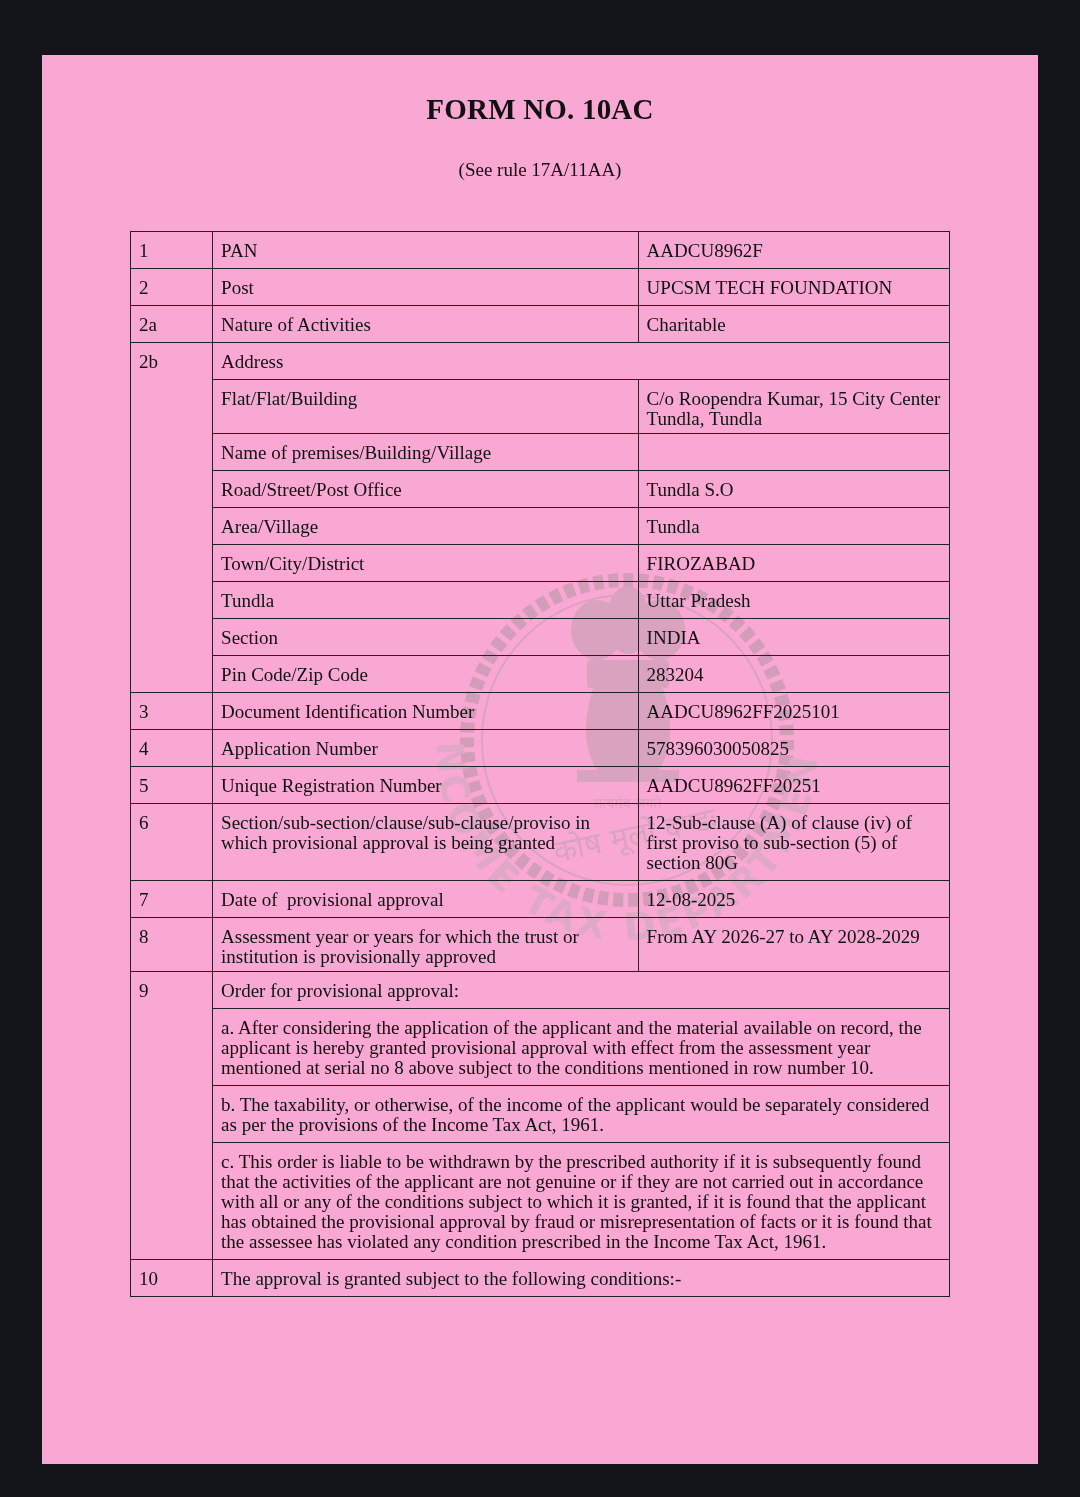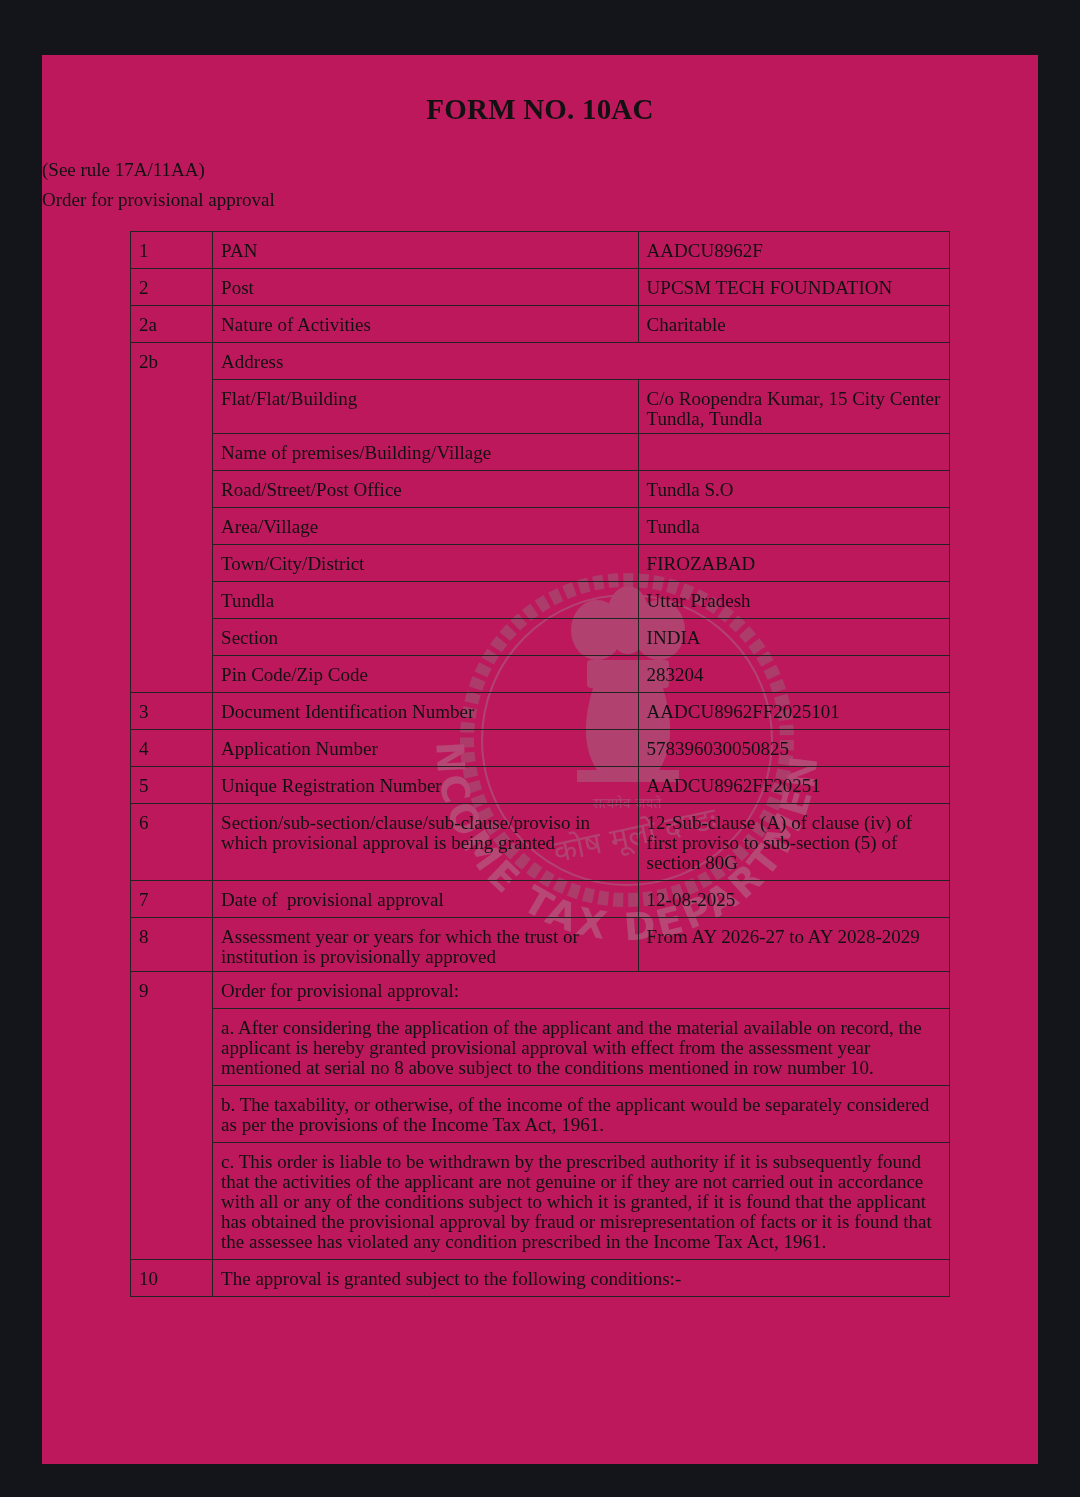--- a/index.html
+++ b/index.html
@@ -21,7 +21,7 @@
       top: 55px;
       width: 996px;
       height: 1409px;
-      background: #be185d;
+      background: #f9a8d4;
     }
     .title {
       position: absolute;

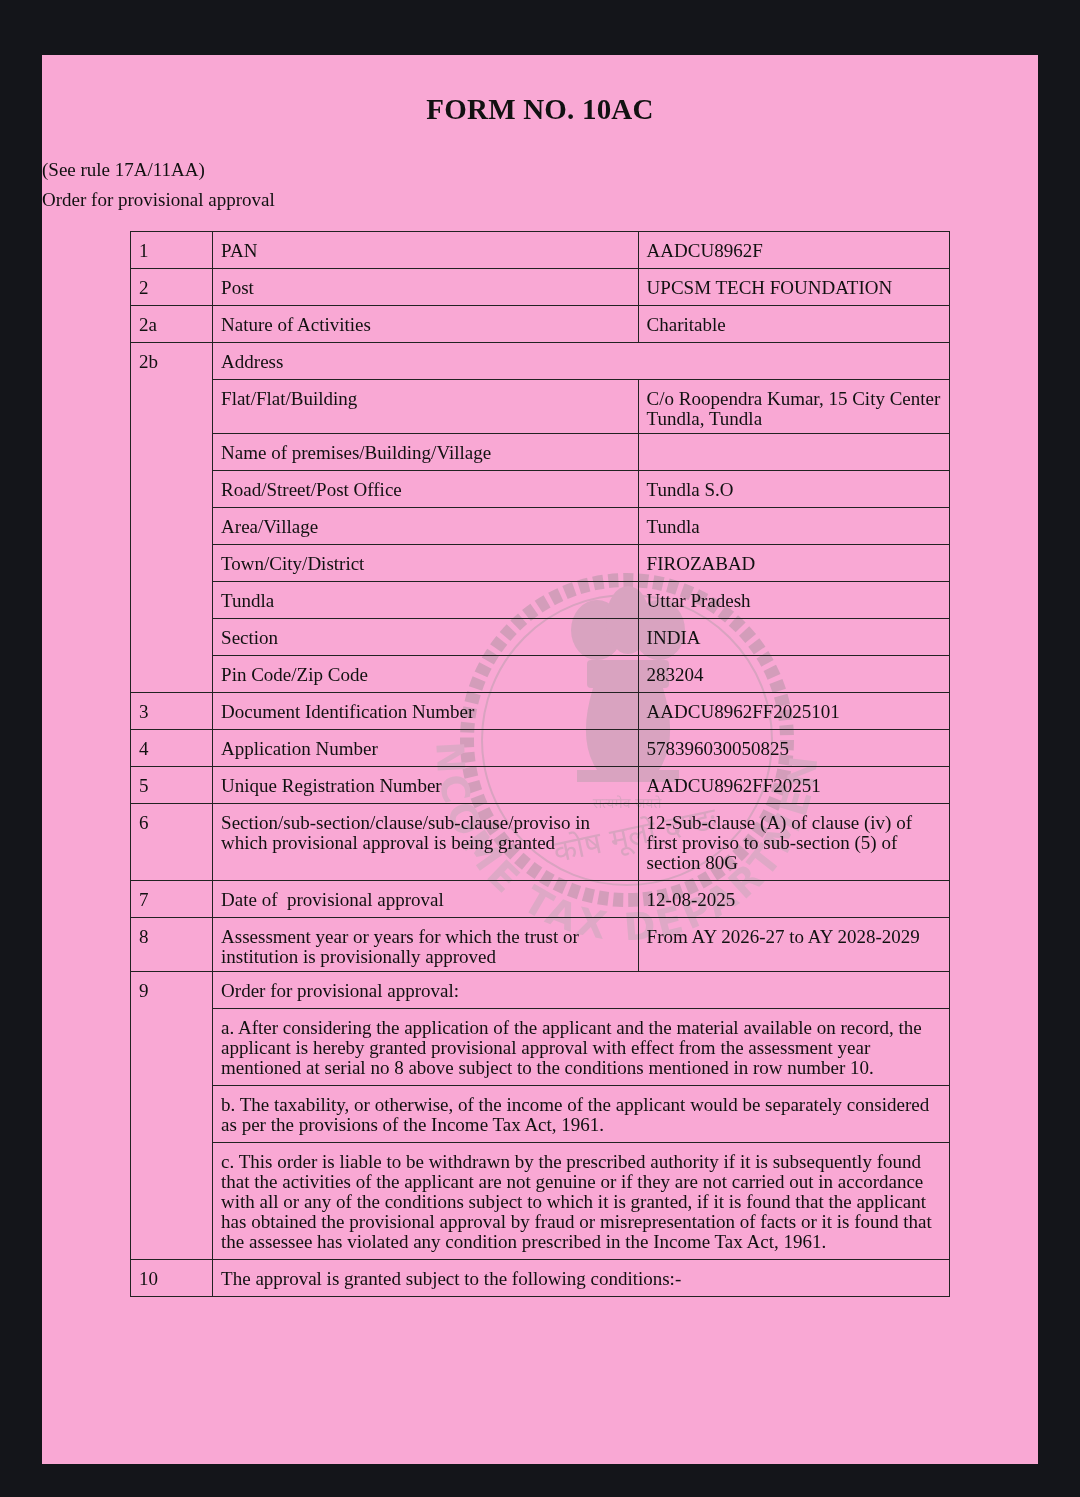--- a/index.html
+++ b/index.html
@@ -37,6 +37,7 @@
       position: absolute;
       left: 0;
       width: 100%;
+      text-align: center;
       font-size: 19px;
     }
     .sub1 { top: 104px; }

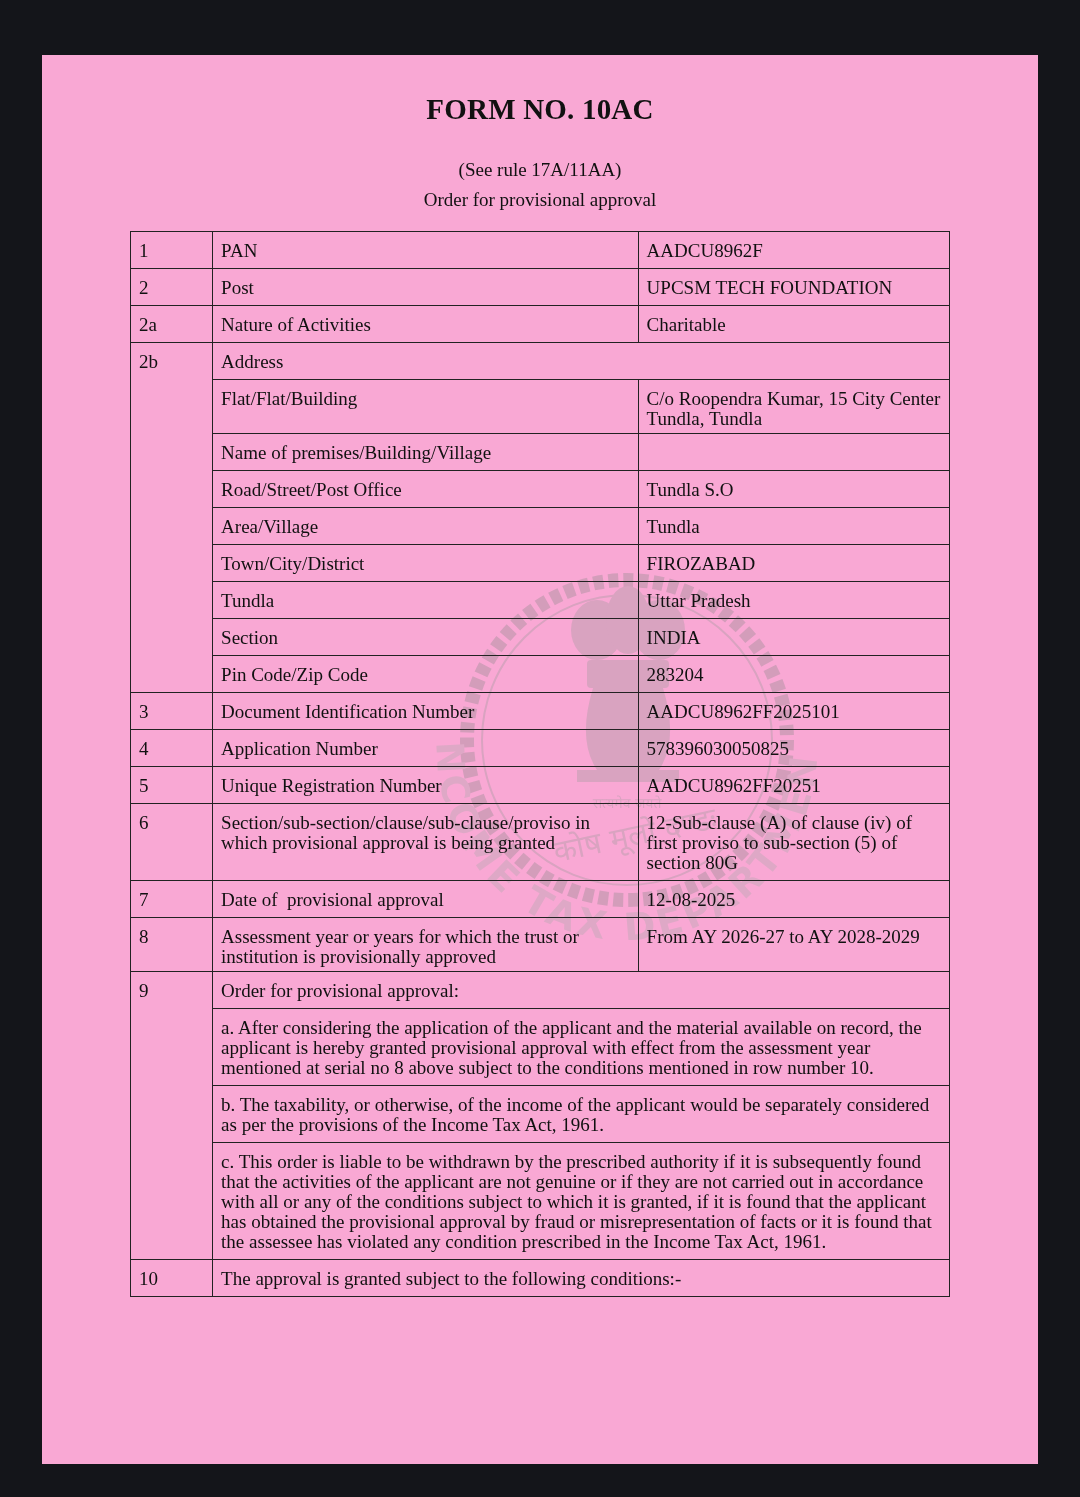--- a/index.html
+++ b/index.html
@@ -82,7 +82,6 @@
 
   <div class="title">FORM NO. 10AC</div>
   <div class="subtitle sub1">(See rule 17A/11AA)</div>
-  <div class="subtitle sub2">Order for provisional approval</div>
 
   <svg class="watermark" viewBox="0 0 460 400">
     <defs>

